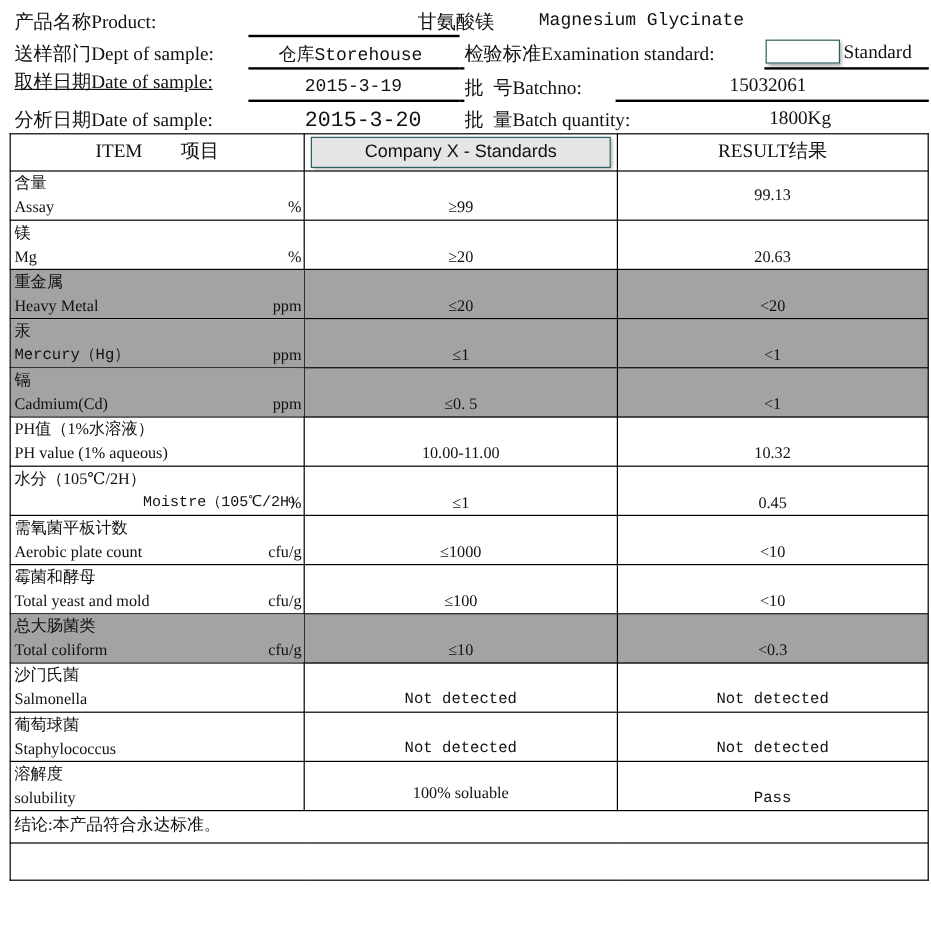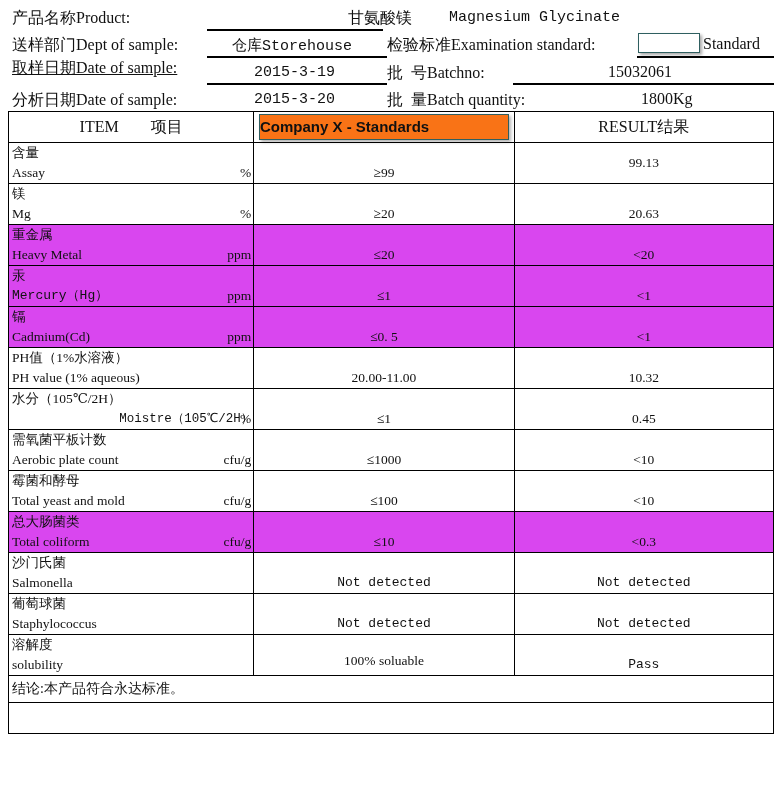--- a/index.html
+++ b/index.html
@@ -59,7 +59,7 @@
 <div class="uline" style="left:513px;top:83px;width:261px;"></div>
 
 <div class="hdr" style="left:12px;top:90px;">分析日期Date of sample:</div>
-<div class="hdr mono" style="left:254px;top:91px;font-size:15px;">2015-3-20</div>
+<div class="hdr mono" style="left:254px;top:91px;font-size:18px;">2015-3-20</div>
 <div class="hdr" style="left:387px;top:90px;white-space:pre;">批  量Batch quantity:</div>
 <div class="hdr" style="left:641px;top:90px;">1800Kg</div>
 

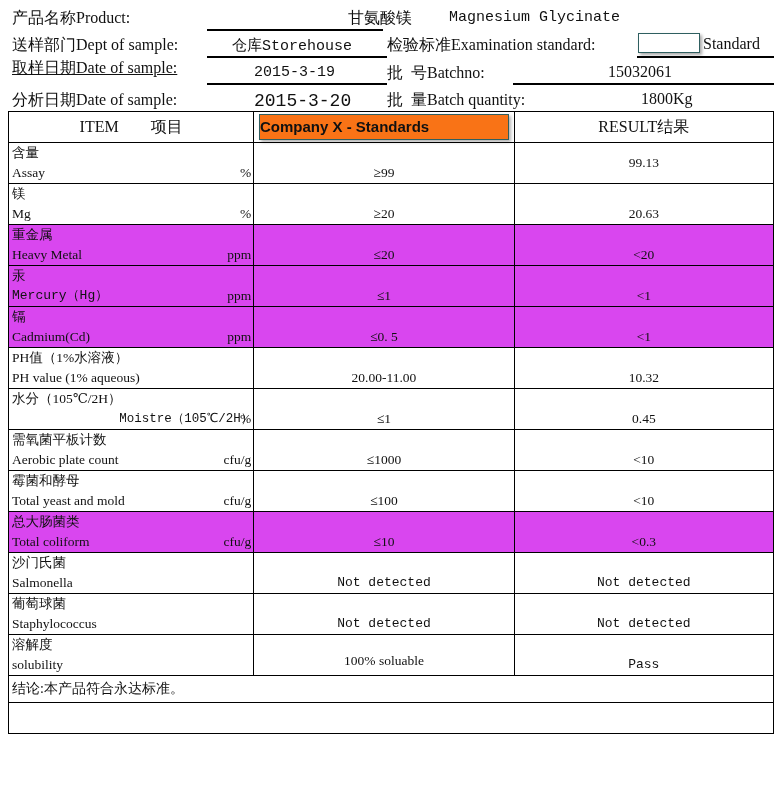--- a/index.html
+++ b/index.html
@@ -30,7 +30,7 @@
   .head-cell { height: 30px; text-align: center; vertical-align: middle !important; font-size: 16px !important; }
   .std-btn { display: inline-block; width: 248px; height: 24px; line-height: 24px; margin-top: 2px;
              border: 1.5px solid #2f5f60; box-shadow: 2px 2px 3px rgba(0,0,0,0.3);
-             font-family: "Liberation Sans", "DejaVu Sans", sans-serif; font-size: 15px; text-align: left; background:#f97316;font-weight:bold;}
+             font-family: "Liberation Sans", "DejaVu Sans", sans-serif; font-size: 15px; text-align: center; background:#e5e5e5;}
   .conc { height: 30px !important; vertical-align: middle !important; padding-left: 3px !important; font-size: 14px !important; margin-left: 29px; }
 </style>
 </head>

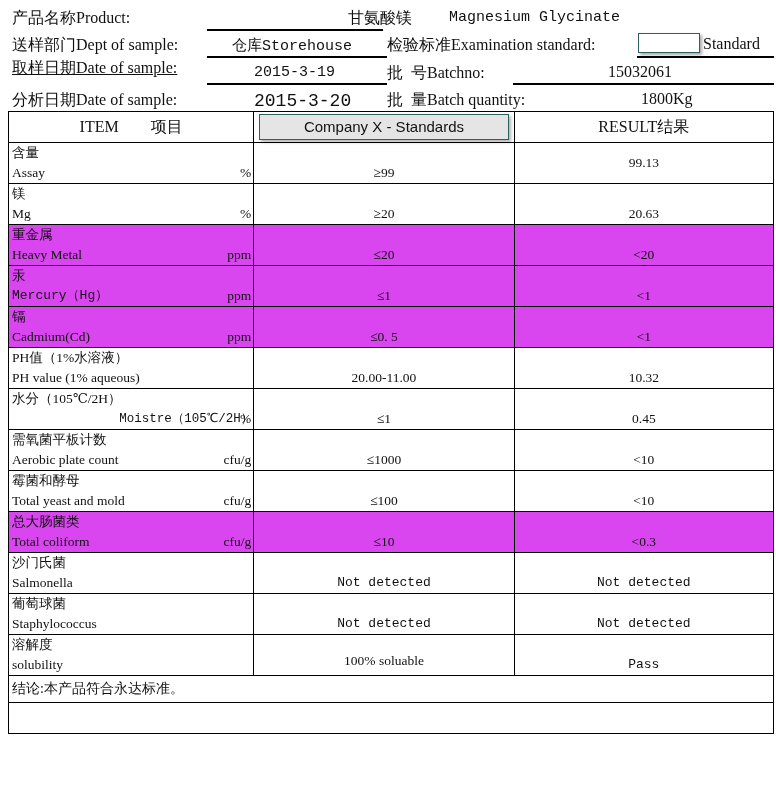--- a/index.html
+++ b/index.html
@@ -16,7 +16,7 @@
   table.coa td { border: 1.5px solid #000; padding: 0; vertical-align: top;
                  font-size: 13.5px; line-height: 20px; }
   table.coa tr.row td { height: 38px; }
-  table.coa tr.yellow td { background: #d946ef; }
+  table.coa tr.yellow td { background: #a3a3a3; }
   .col1 { width: 245px; }
   .col2 { width: 260px; }
   .col3 { width: 259px; }

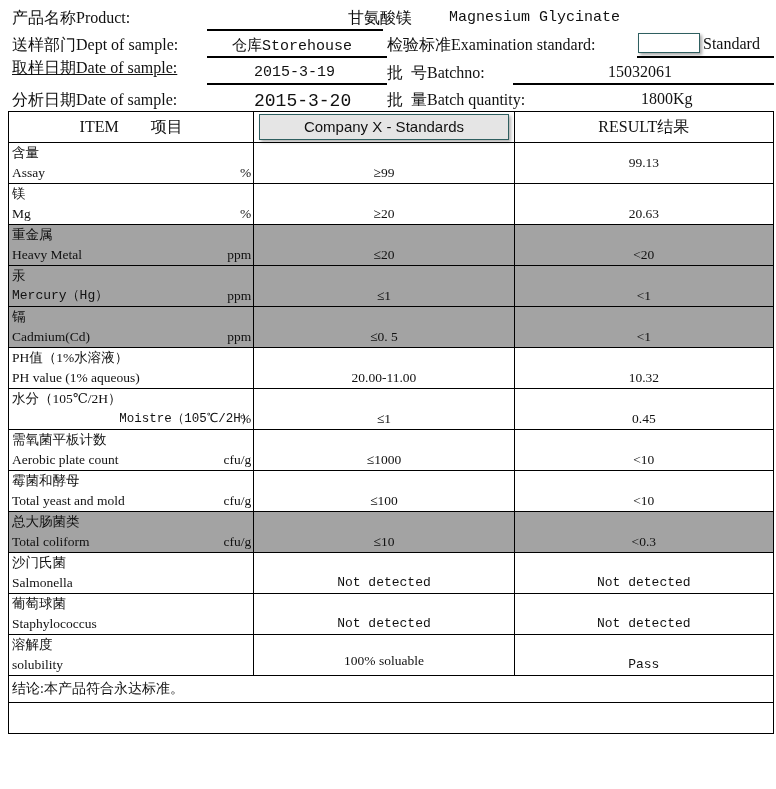--- a/index.html
+++ b/index.html
@@ -153,7 +153,7 @@
       <span class="en">PH value (1% aqueous)</span>
     </td>
     <td class="val">
-          <span class="en">20.00-11.00</span>
+          <span class="en">10.00-11.00</span>
         </td>
     <td class="val">
           <span class="en">10.32</span>

